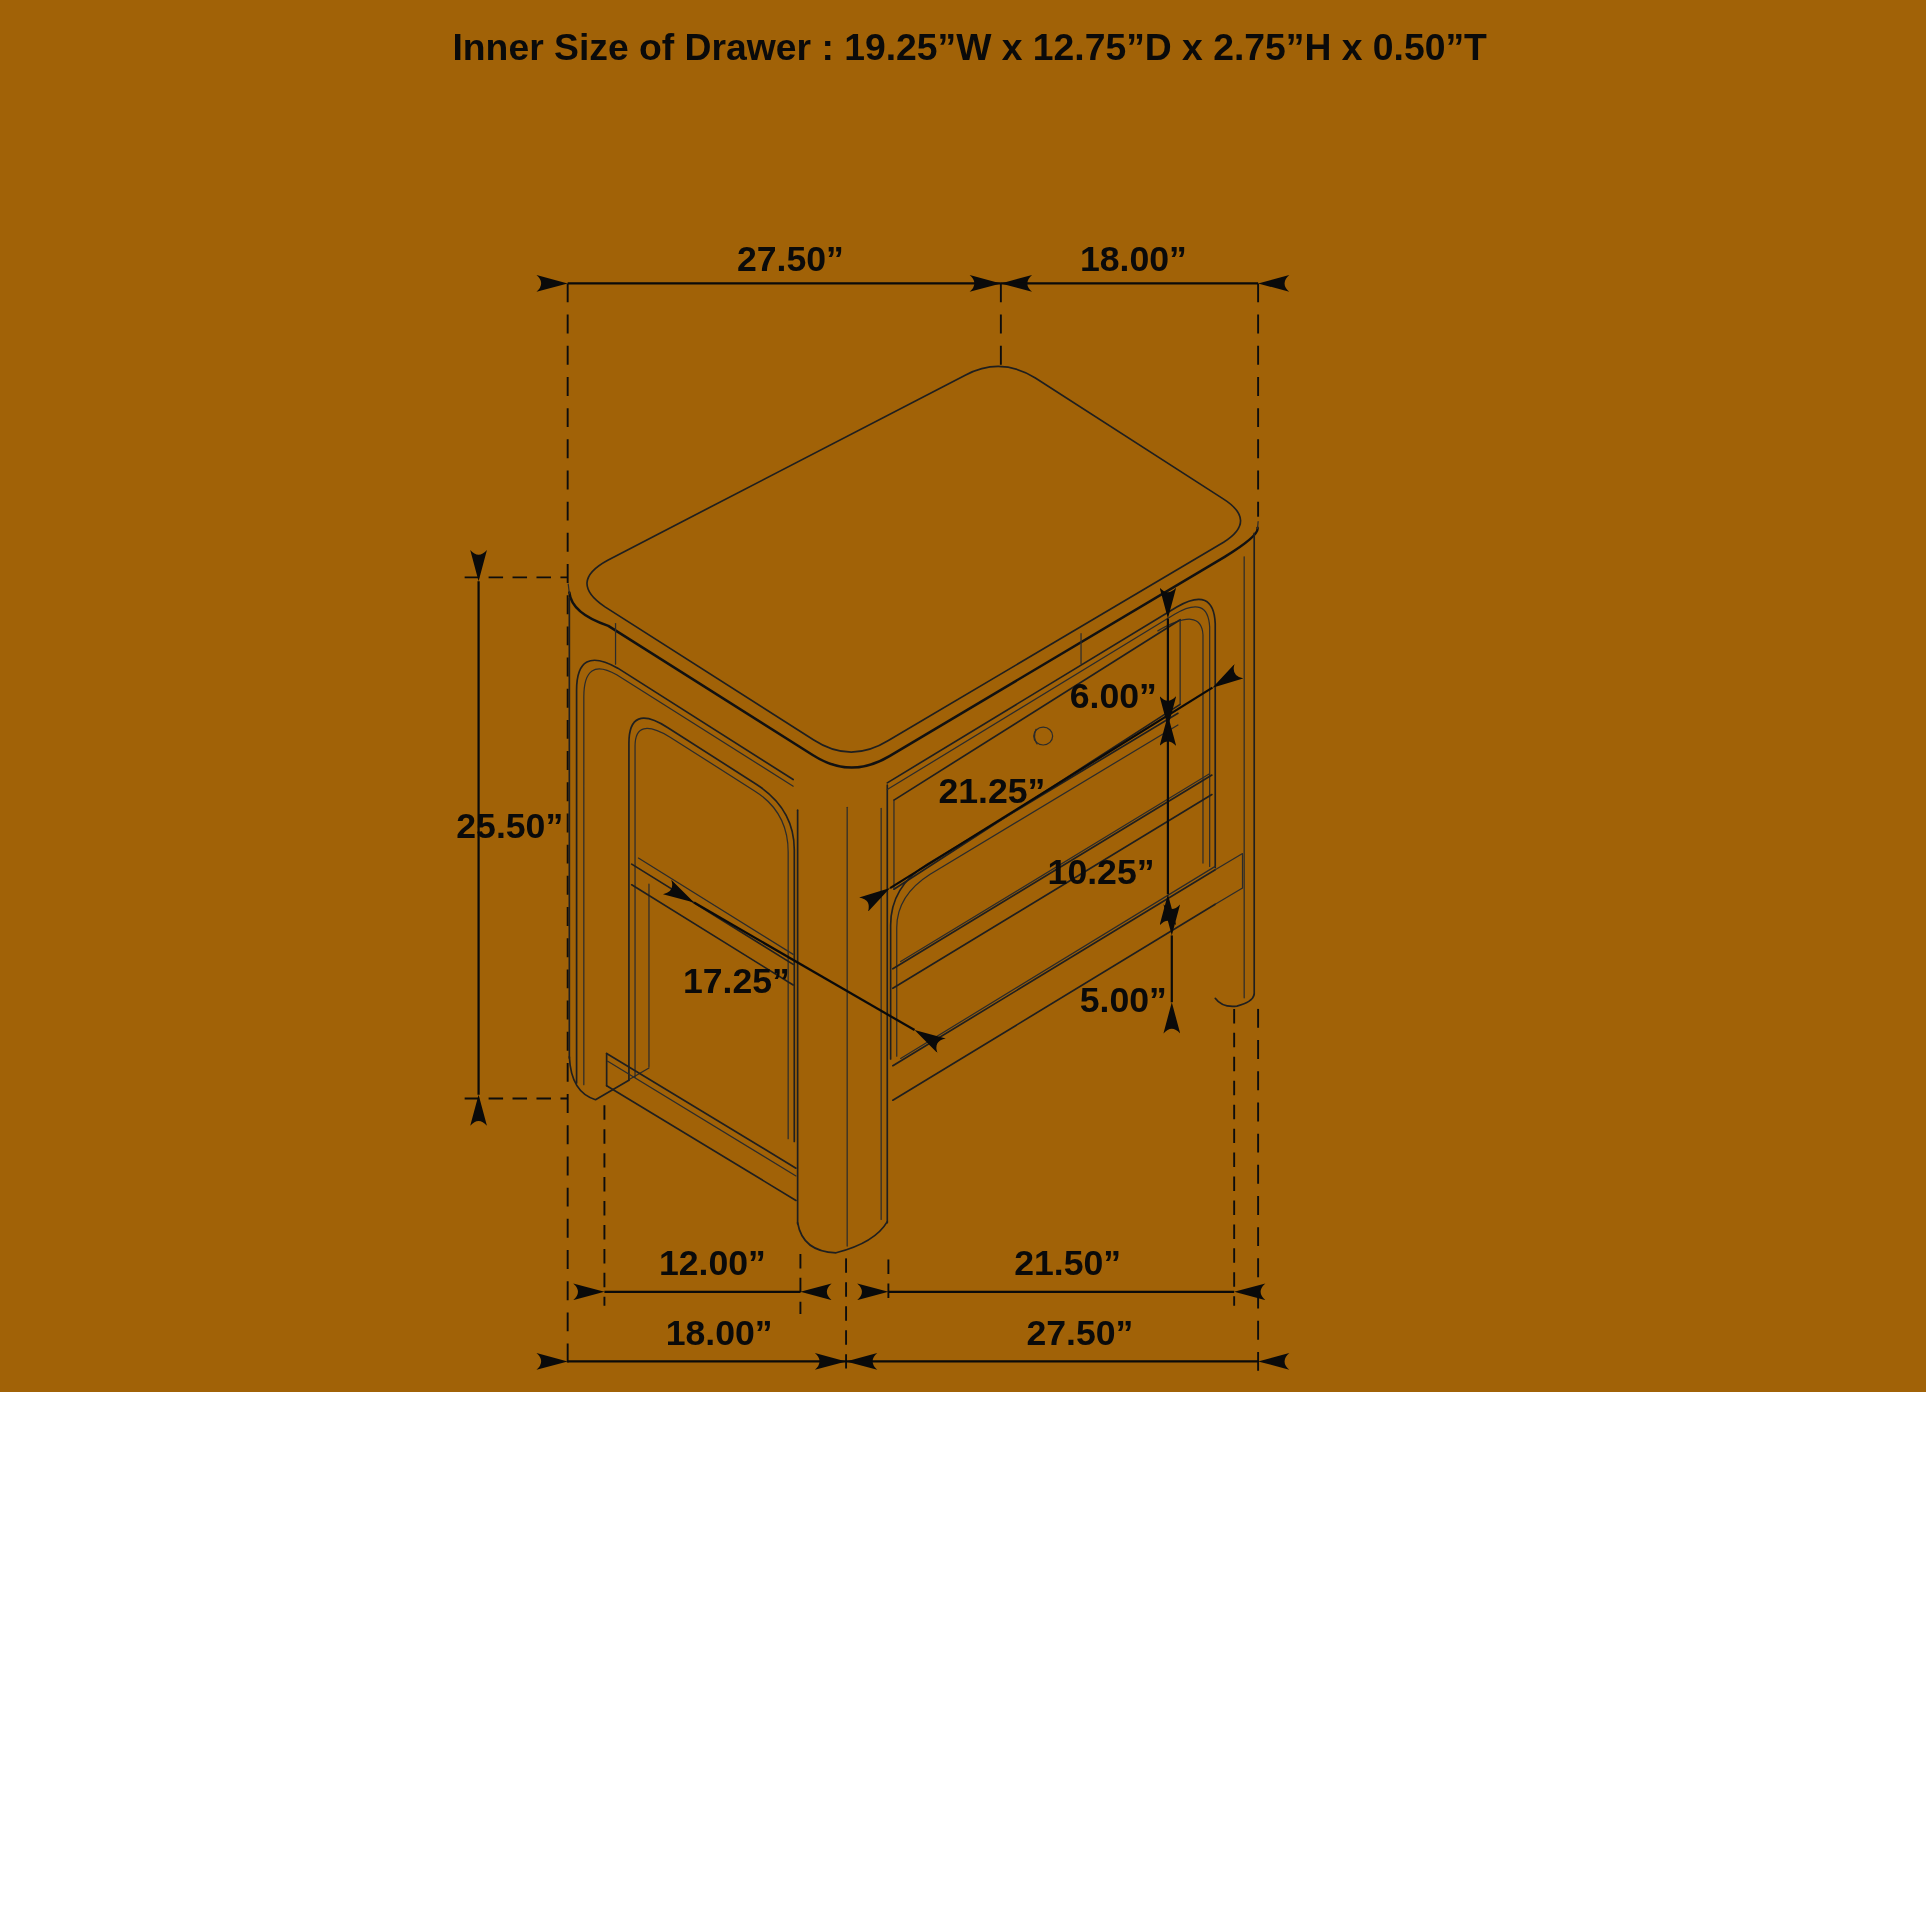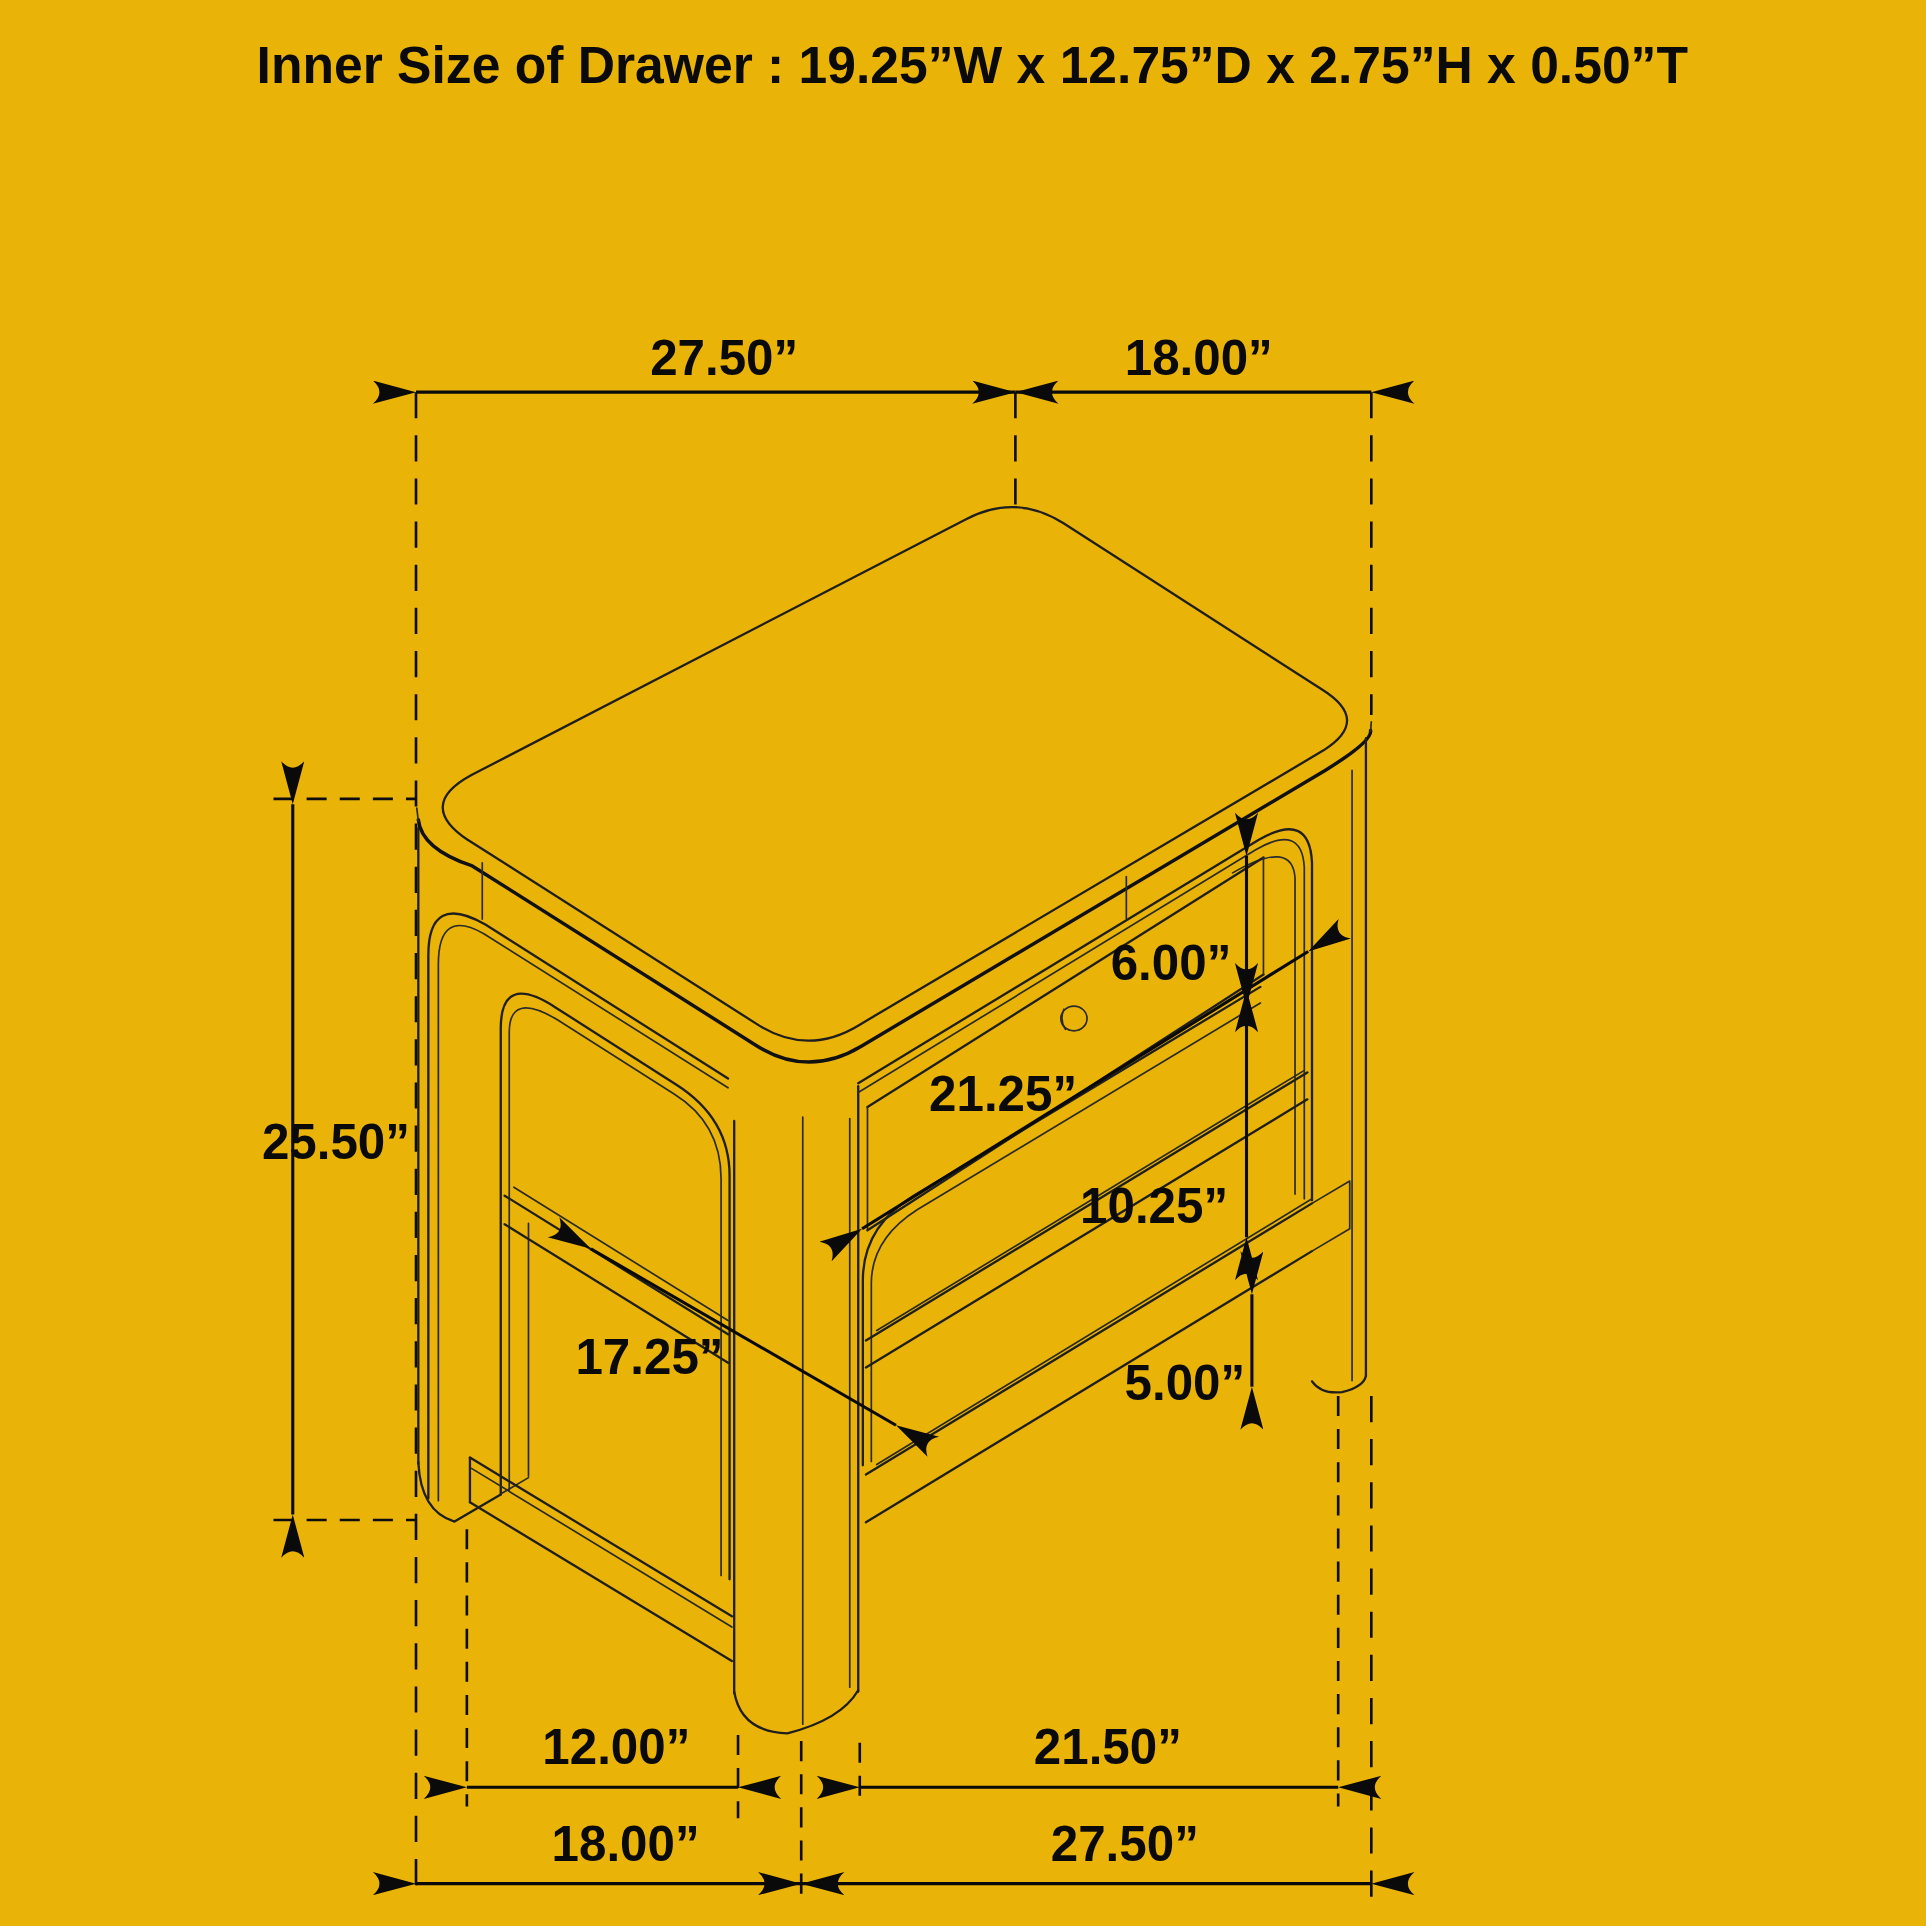--- a/index.html
+++ b/index.html
@@ -5,8 +5,8 @@
   html,body{margin:0;padding:0;background:#ffffff;}
   .page{
     position:relative;
-    width:1926px;height:1926px;
-    background:#eab308;
+    width:1926px;height:1392px;
+    background:#a16207;
     font-family:"Liberation Sans", sans-serif;
     overflow:hidden;
   }

